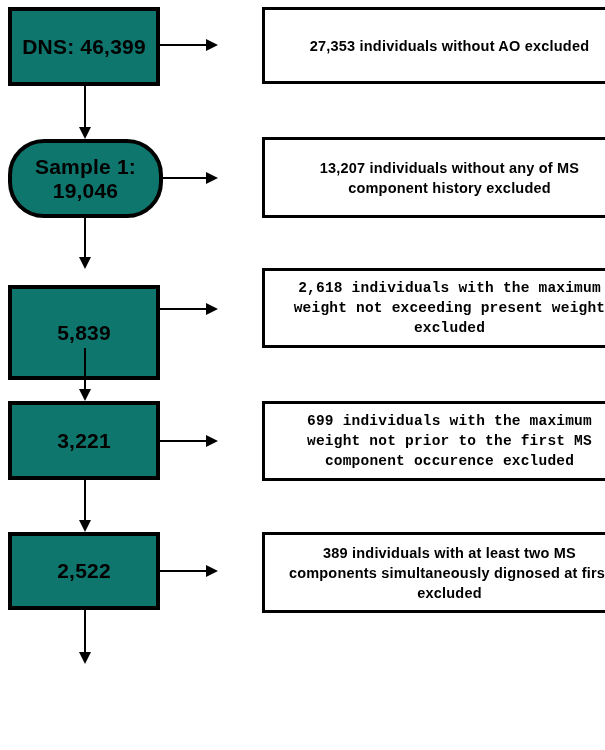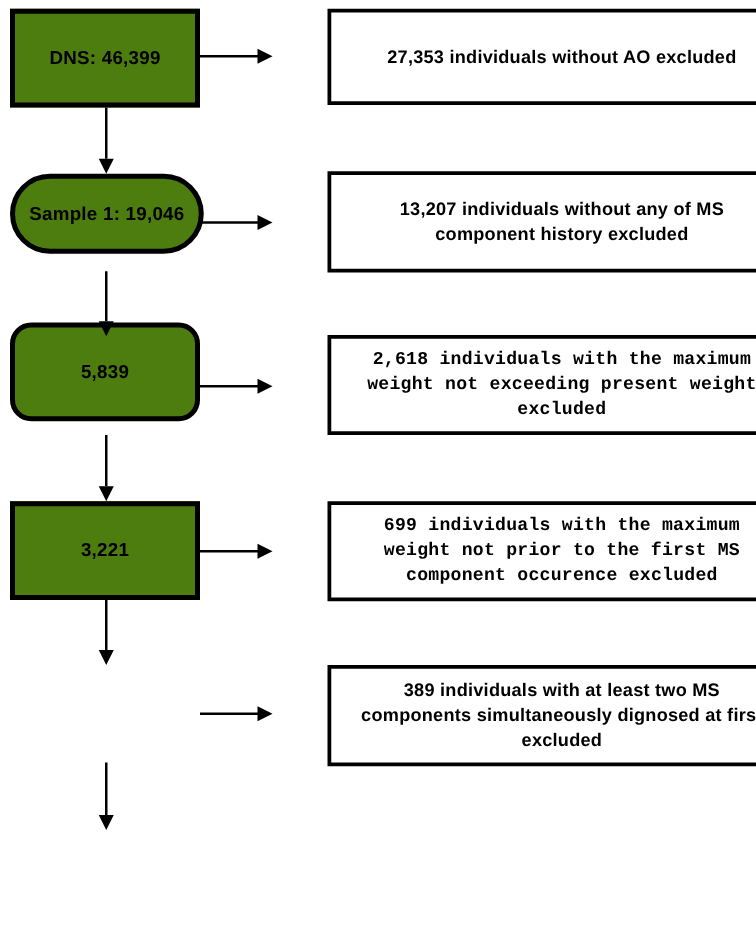--- a/index.html
+++ b/index.html
@@ -14,12 +14,12 @@
   .node{
     position:absolute;
     box-sizing:border-box;
-    background:#4d7c0f;
+    background:#0f766e;
     border:4px solid #000000;
     display:flex;align-items:center;justify-content:center;
     text-align:center;
     font-weight:bold;
-    font-size:15px;
+    font-size:21px;
     letter-spacing:0.2px;
   }
   .rect{left:8px;width:152px;}

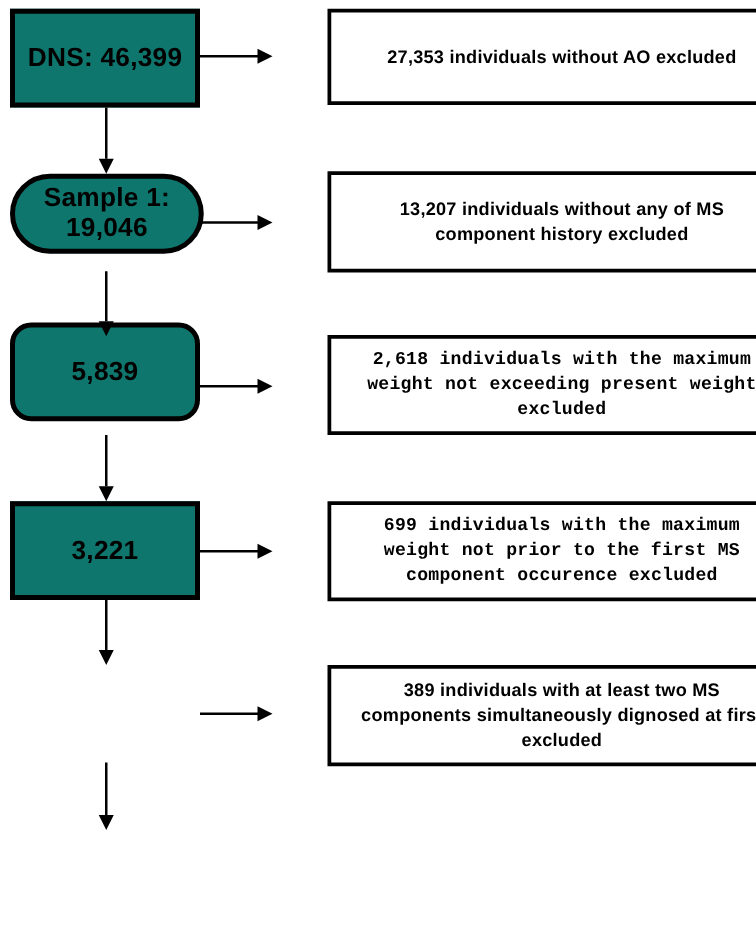--- a/index.html
+++ b/index.html
@@ -67,7 +67,7 @@
   }
   
   .n0{top:7px;height:79px;}
-  .n1{top:139px;height:64px;}
+  .n1{top:139px;height:79px;}
   .n2{top:258px;height:79px;border-radius:17px;}
   .n3{top:401px;height:79px;}
   .n4{top:532px;height:78px;}

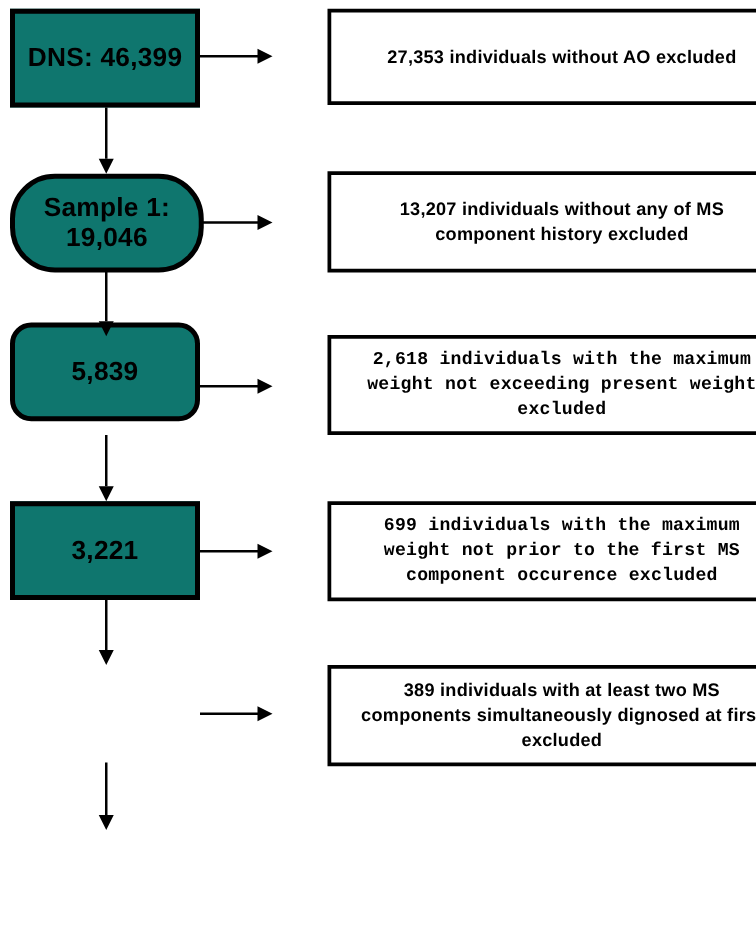--- a/index.html
+++ b/index.html
@@ -68,7 +68,7 @@
   
   .n0{top:7px;height:79px;}
   .n1{top:139px;height:79px;}
-  .n2{top:258px;height:79px;border-radius:17px;}
+  .n2{top:285px;height:95px;}
   .n3{top:401px;height:79px;}
   .n4{top:532px;height:78px;}
   .n5{top:664px;height:76px;}

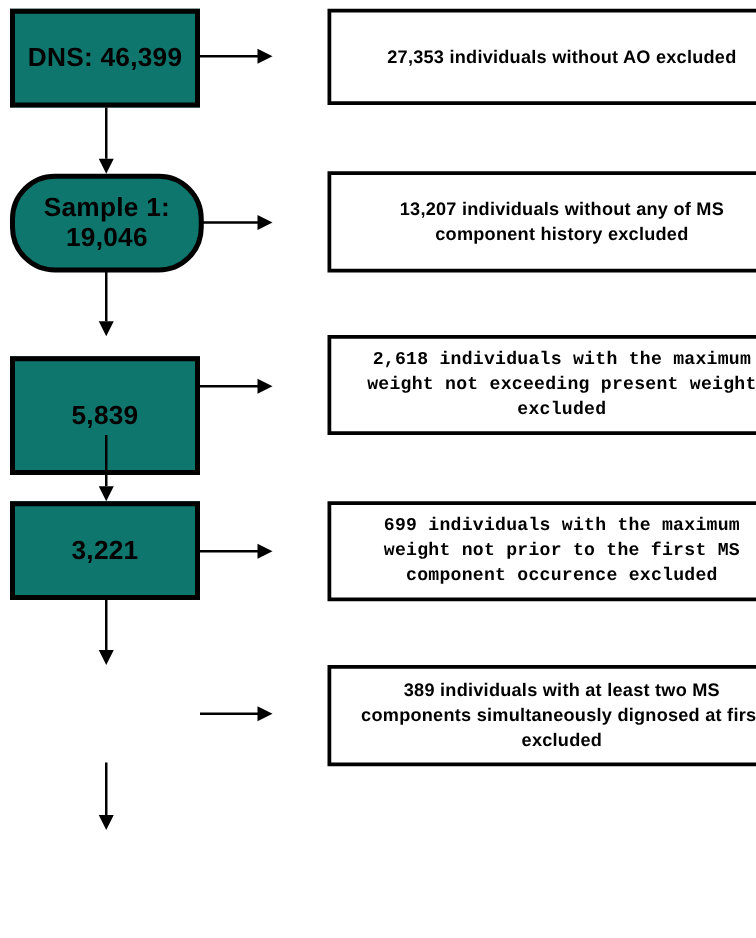--- a/index.html
+++ b/index.html
@@ -96,6 +96,9 @@
   <div class="node rect n3">
     <span>3,221</span>
   </div>
+  <div class="node rect n4">
+    <span>2,522</span>
+  </div>
 
   <div class="exc e0">
     <span>27,353 individuals without AO excluded</span>

